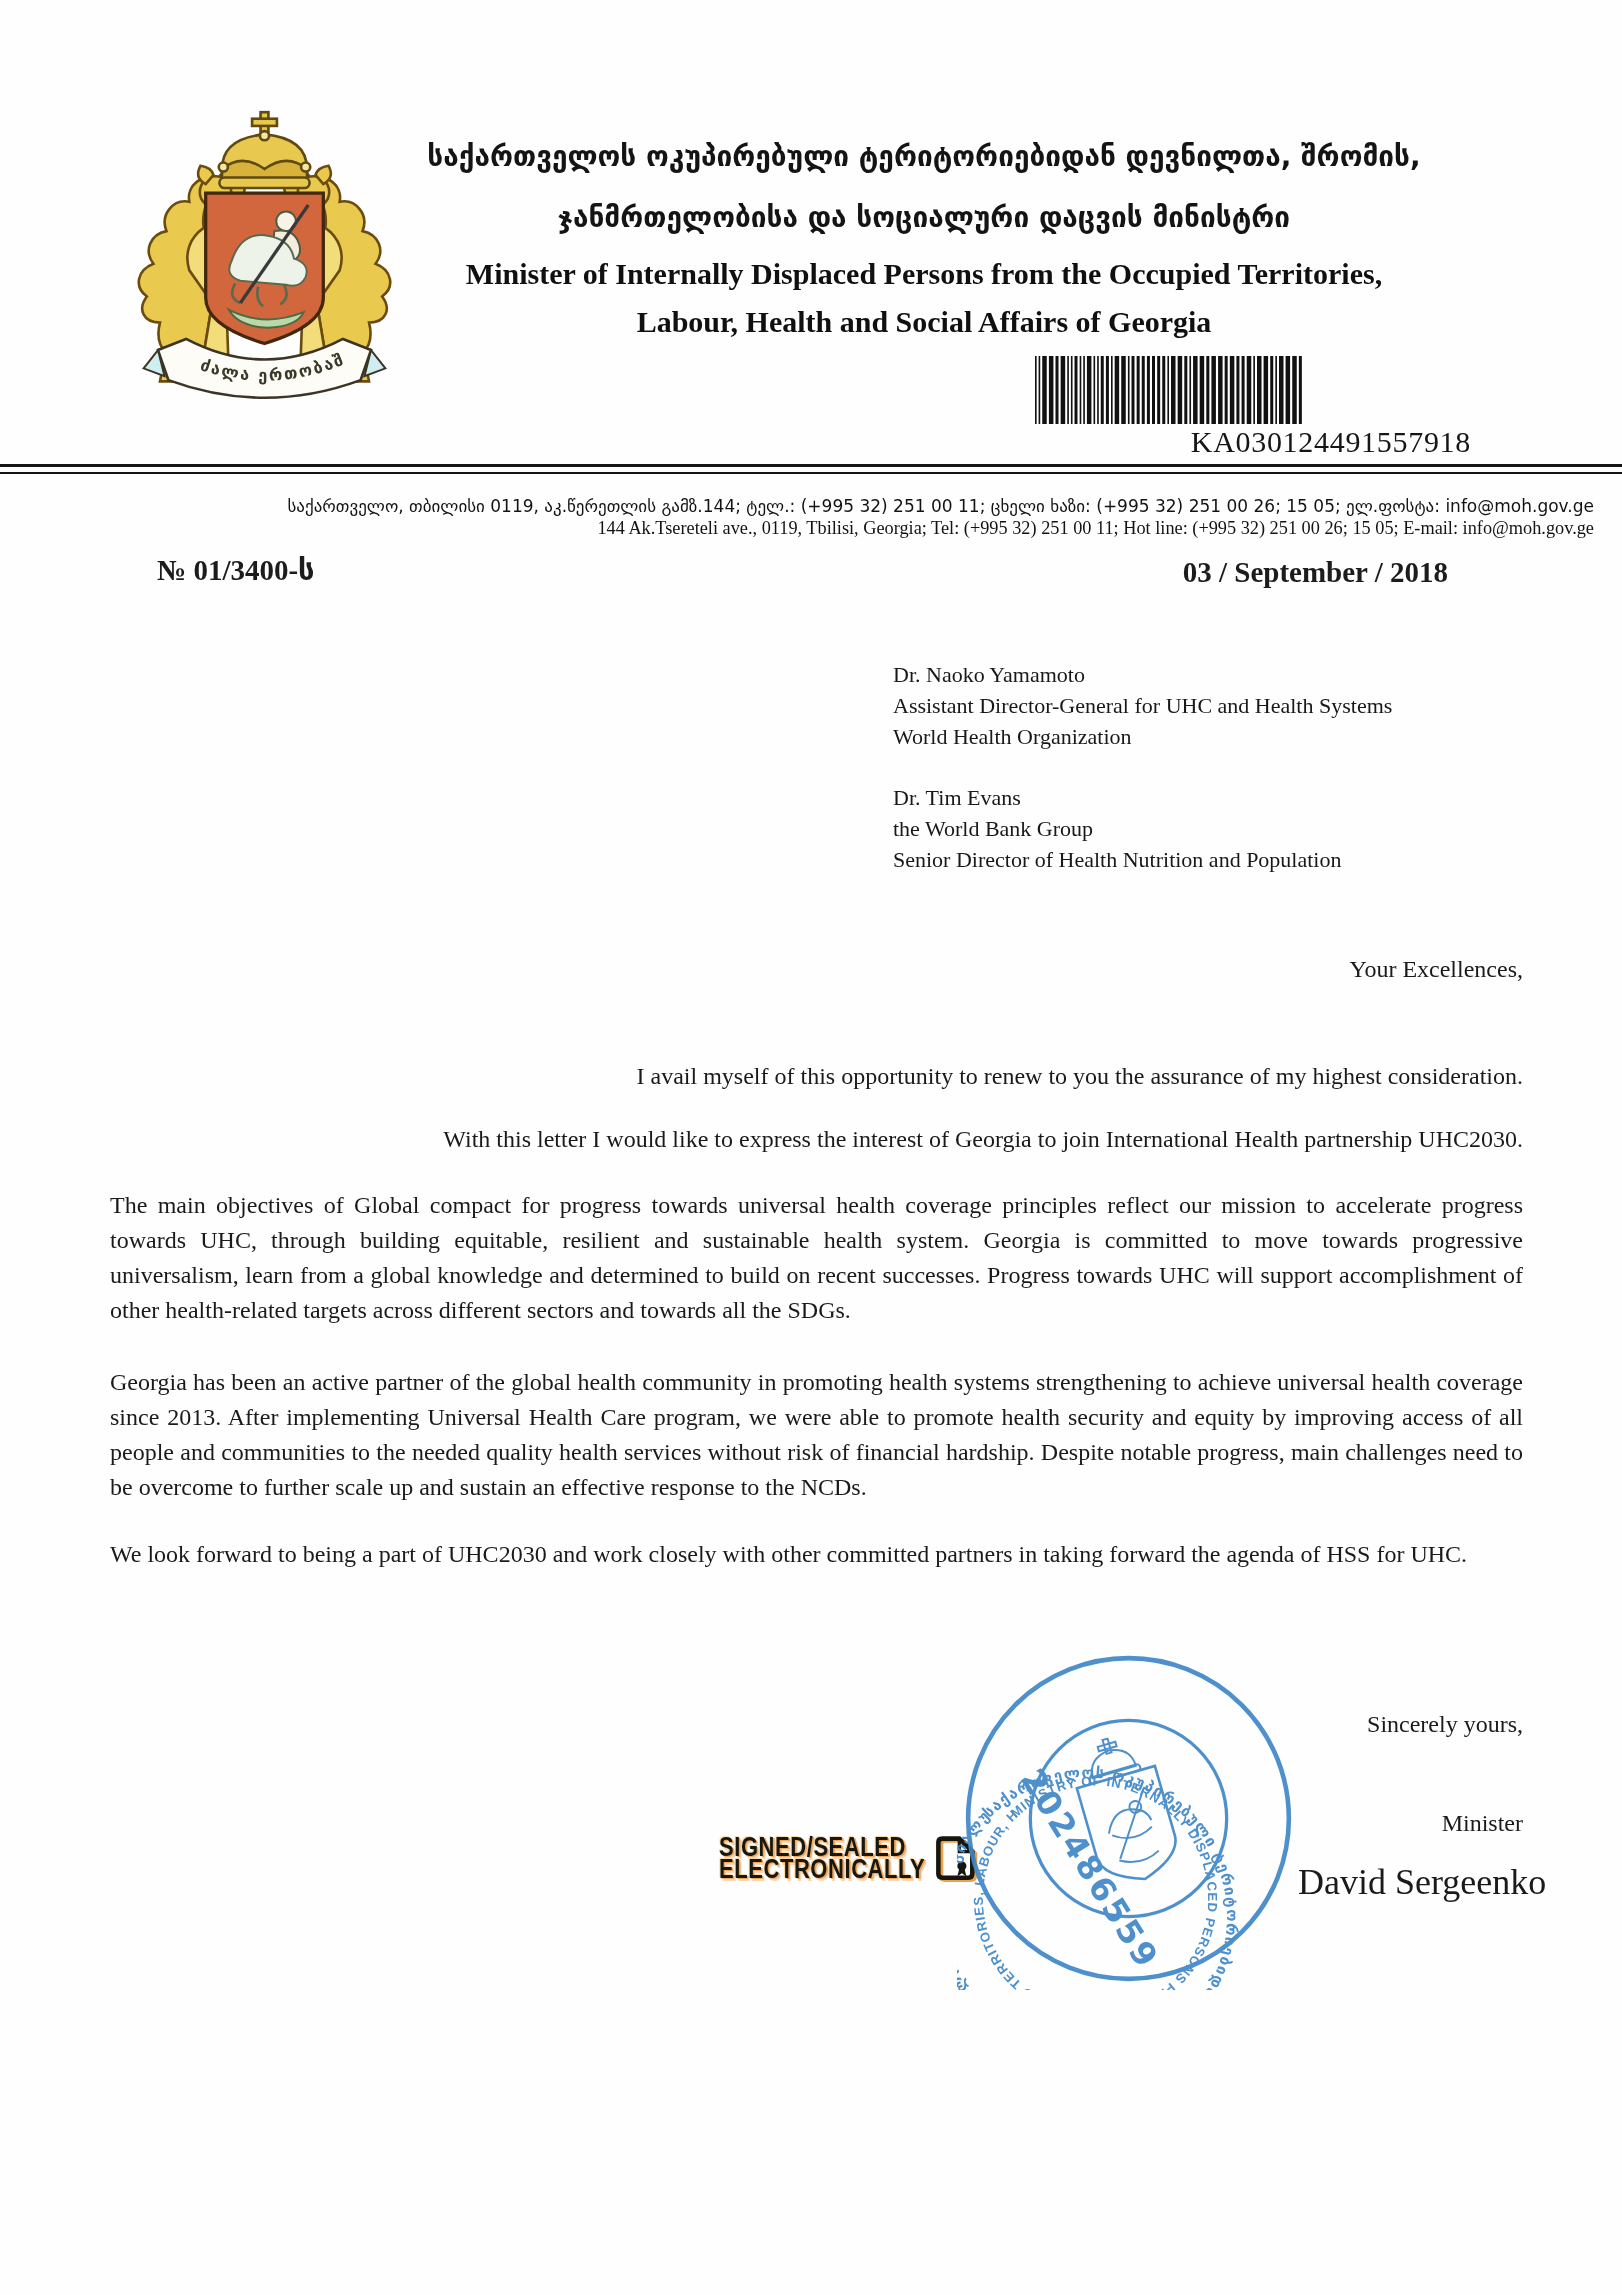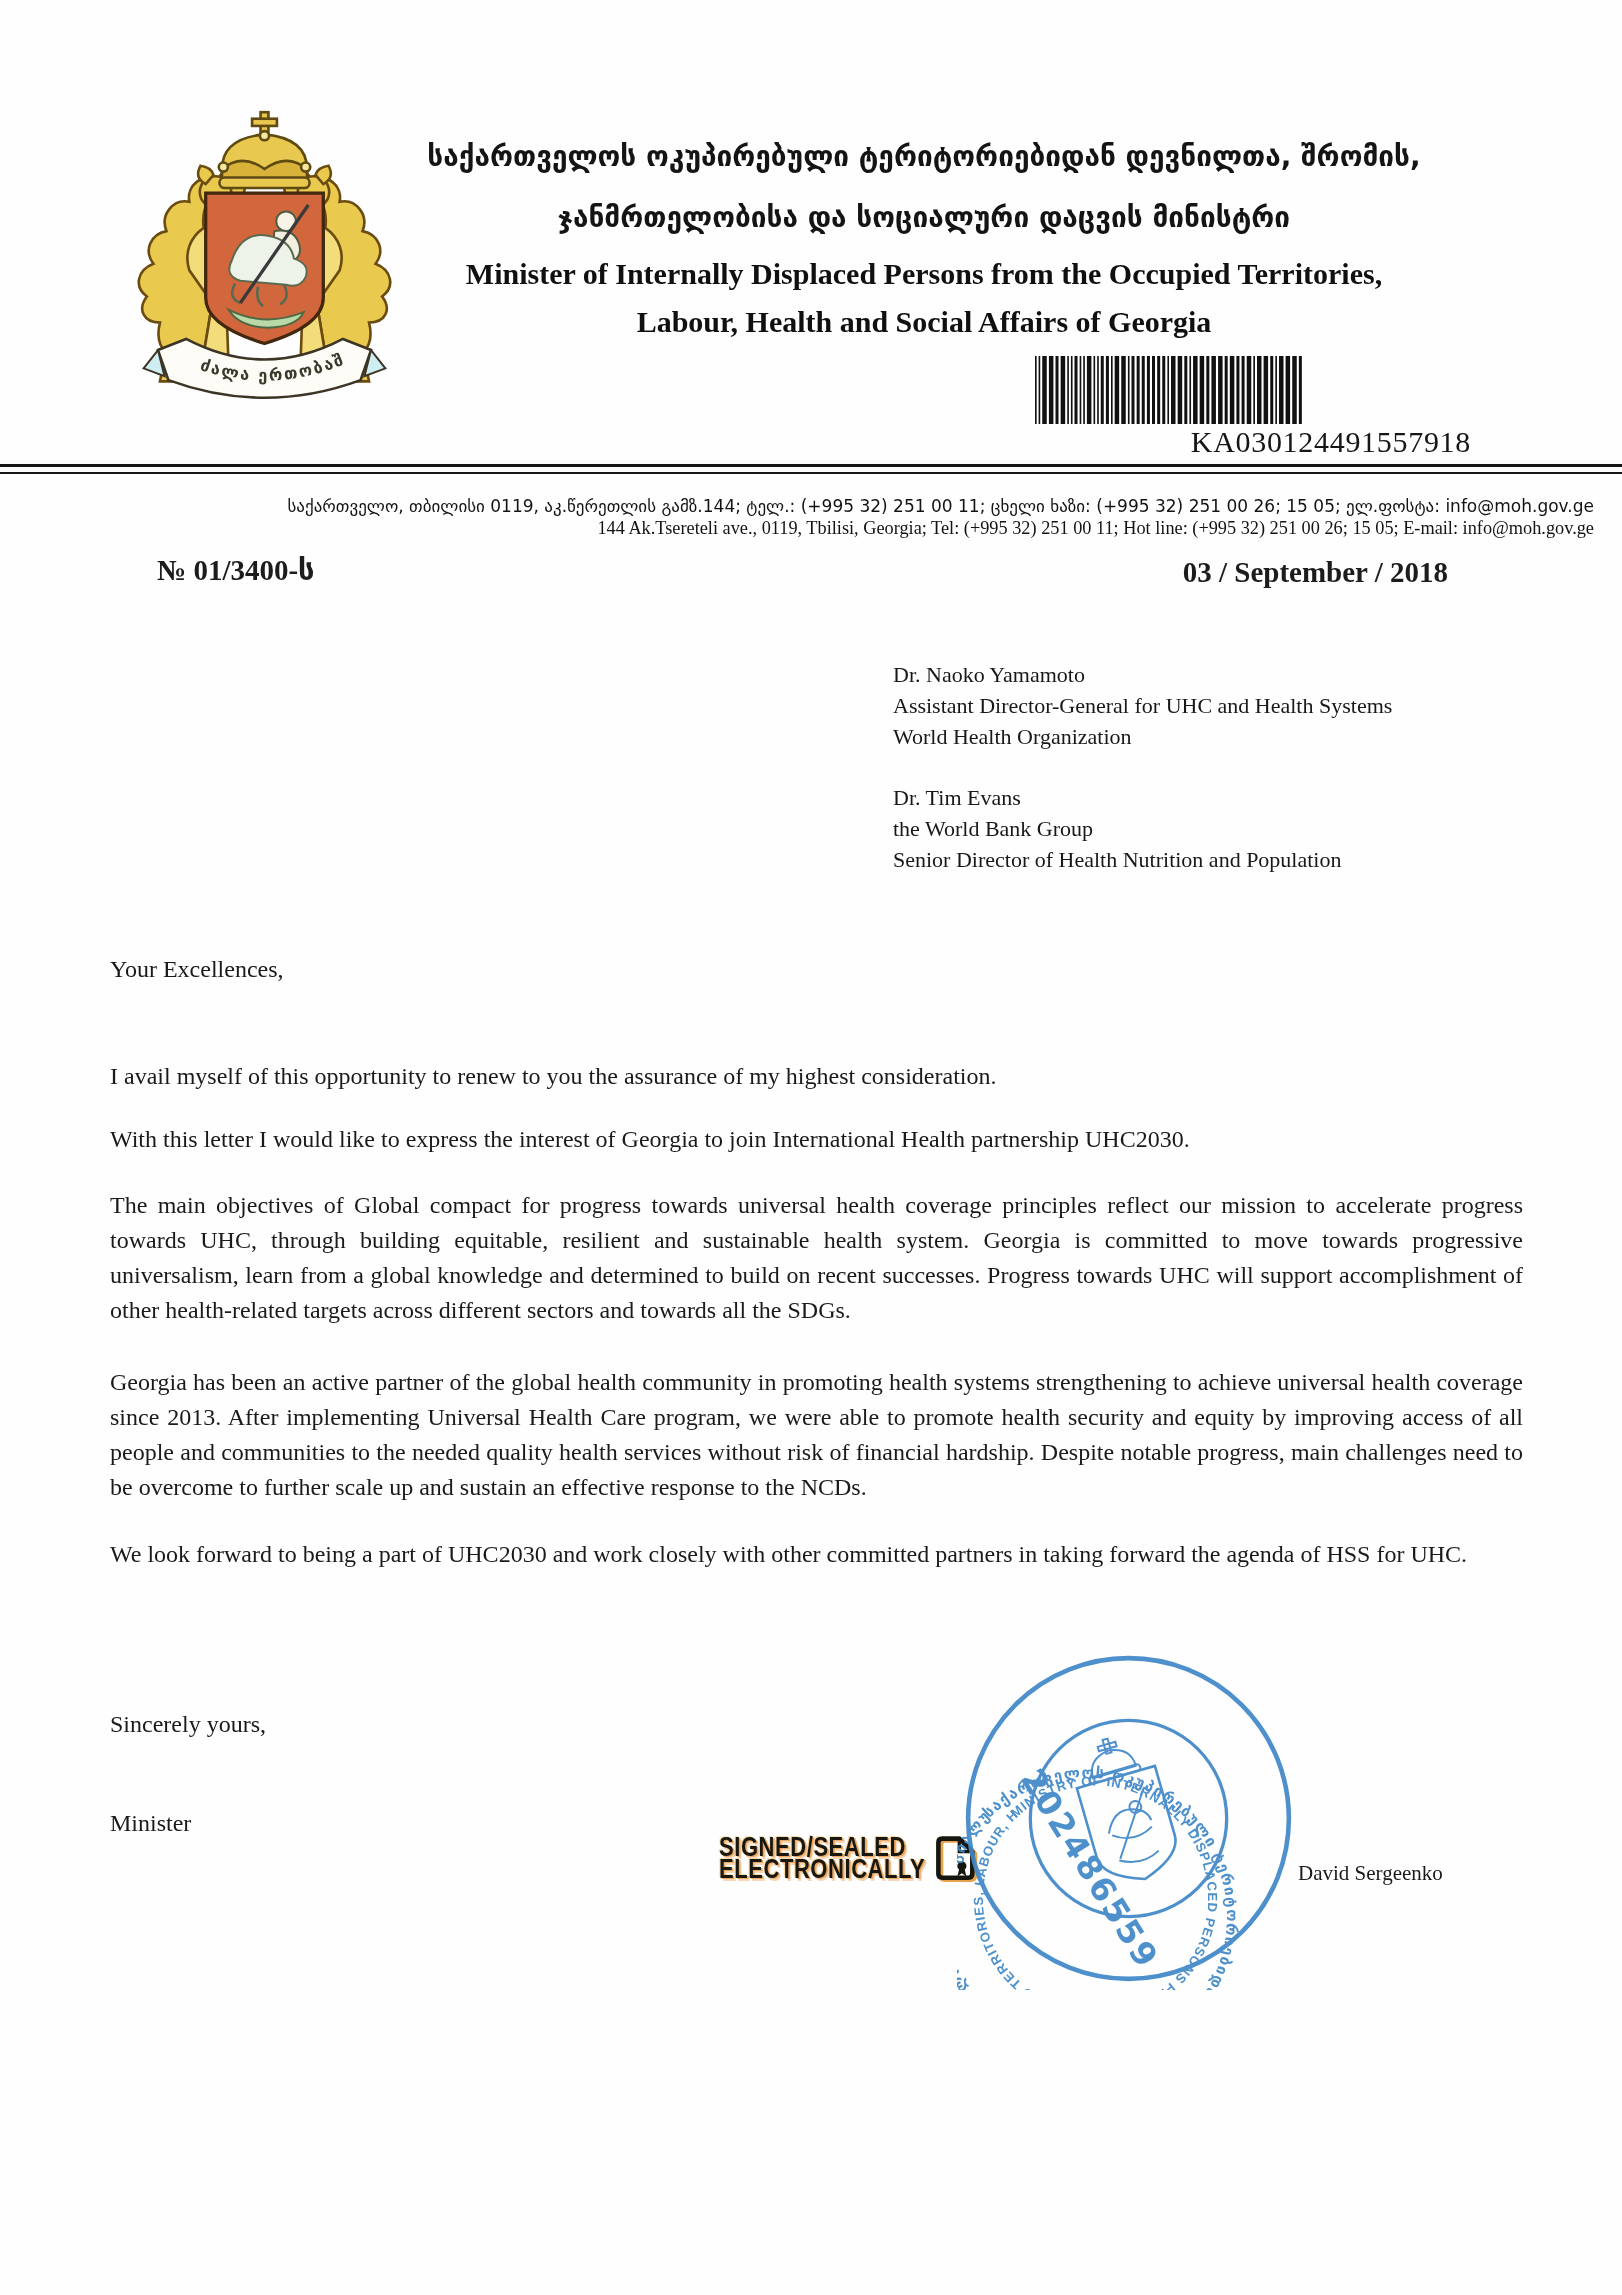--- a/index.html
+++ b/index.html
@@ -27,7 +27,7 @@
   .recip1{top:659px;} .recip2{top:782px;}
   
   .bodytext{left:110px;width:1413px;font-size:24px;line-height:35px;text-align:justify;color:#1a1a1a;}
-  .single{text-align:left;}
+  .single{text-align:right;}
   .salutation{top:952px;}
   .p1{top:1059px;} .p2{top:1122px;} .p3{top:1188px;} .p4{top:1365px;}
   .p5{top:1537px;} .p6{top:1622px;}

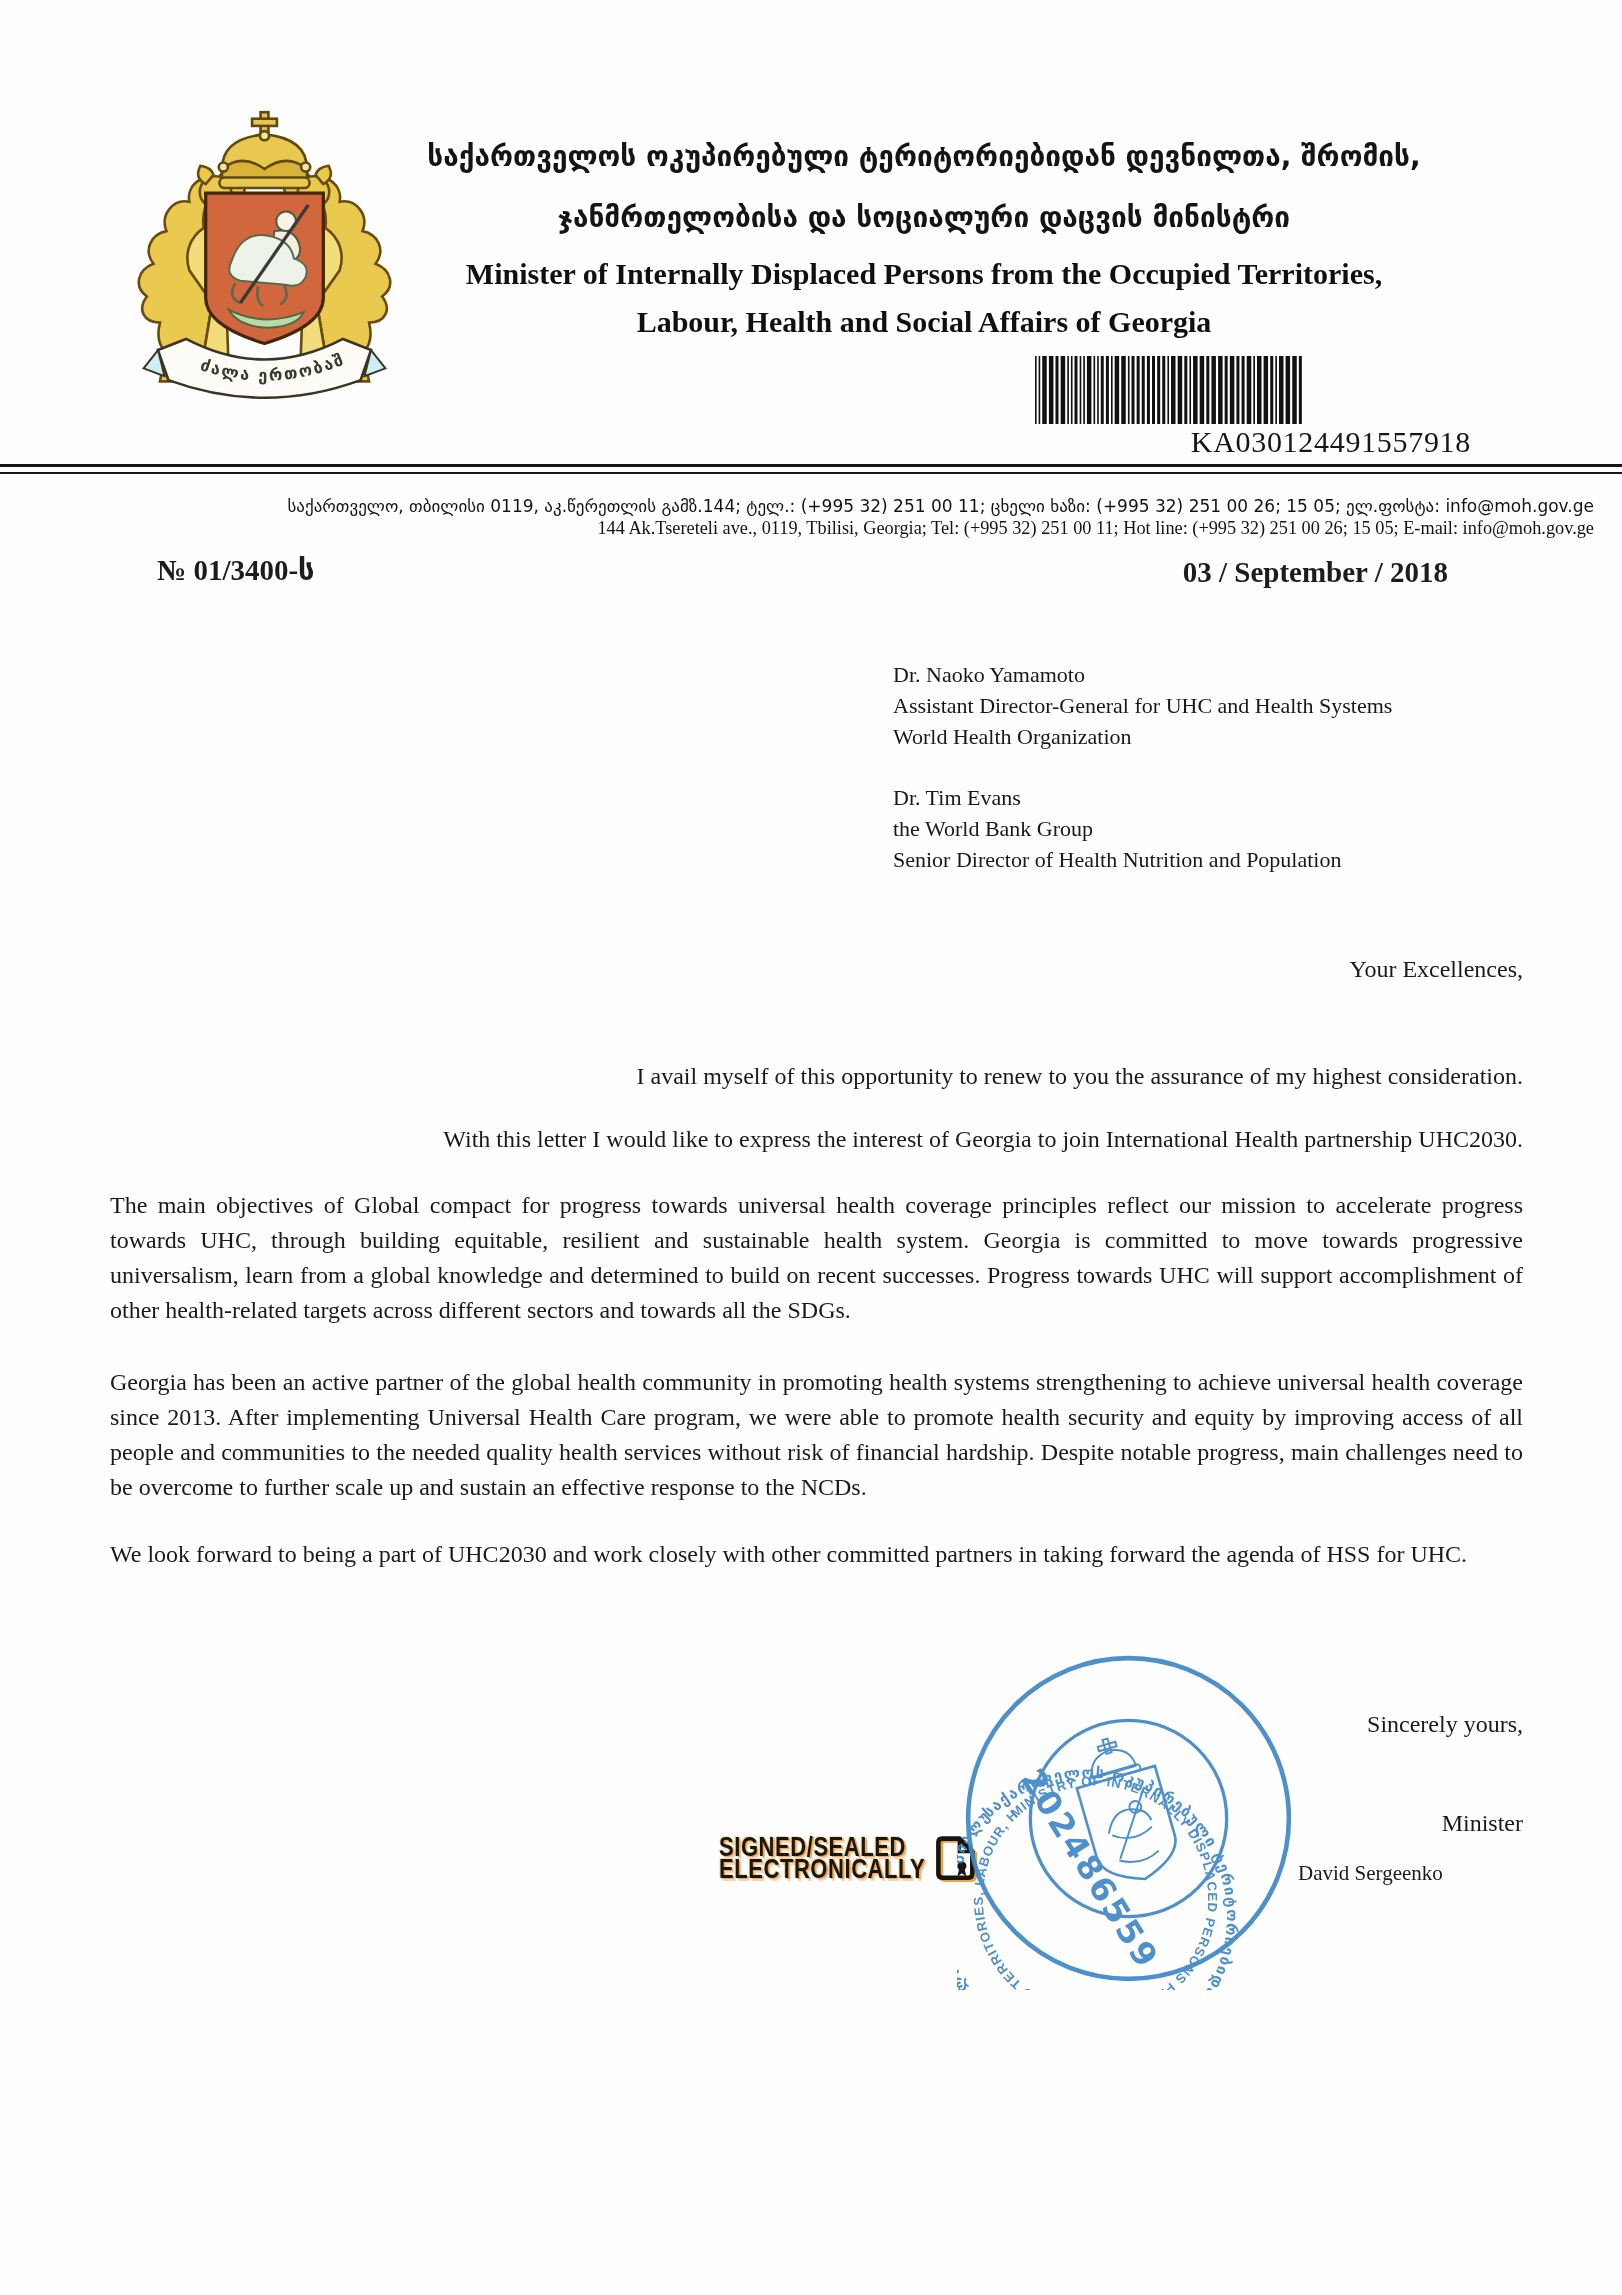--- a/index.html
+++ b/index.html
@@ -32,7 +32,7 @@
   .p1{top:1059px;} .p2{top:1122px;} .p3{top:1188px;} .p4{top:1365px;}
   .p5{top:1537px;} .p6{top:1622px;}
   .closing{top:1707px;} .minister{top:1806px;}
-  .signer-name{left:1298px;top:1861px;font-size:21px;color:#1a1a1a;}
+  .signer-name{left:1298px;top:1861px;font-size:36px;color:#1a1a1a;}
   
   .esign{left:719px;top:1836px;width:275px;height:59px;}
   .esign-text{position:absolute;left:0;top:0;font-family:"Liberation Sans","DejaVu Sans",sans-serif;

